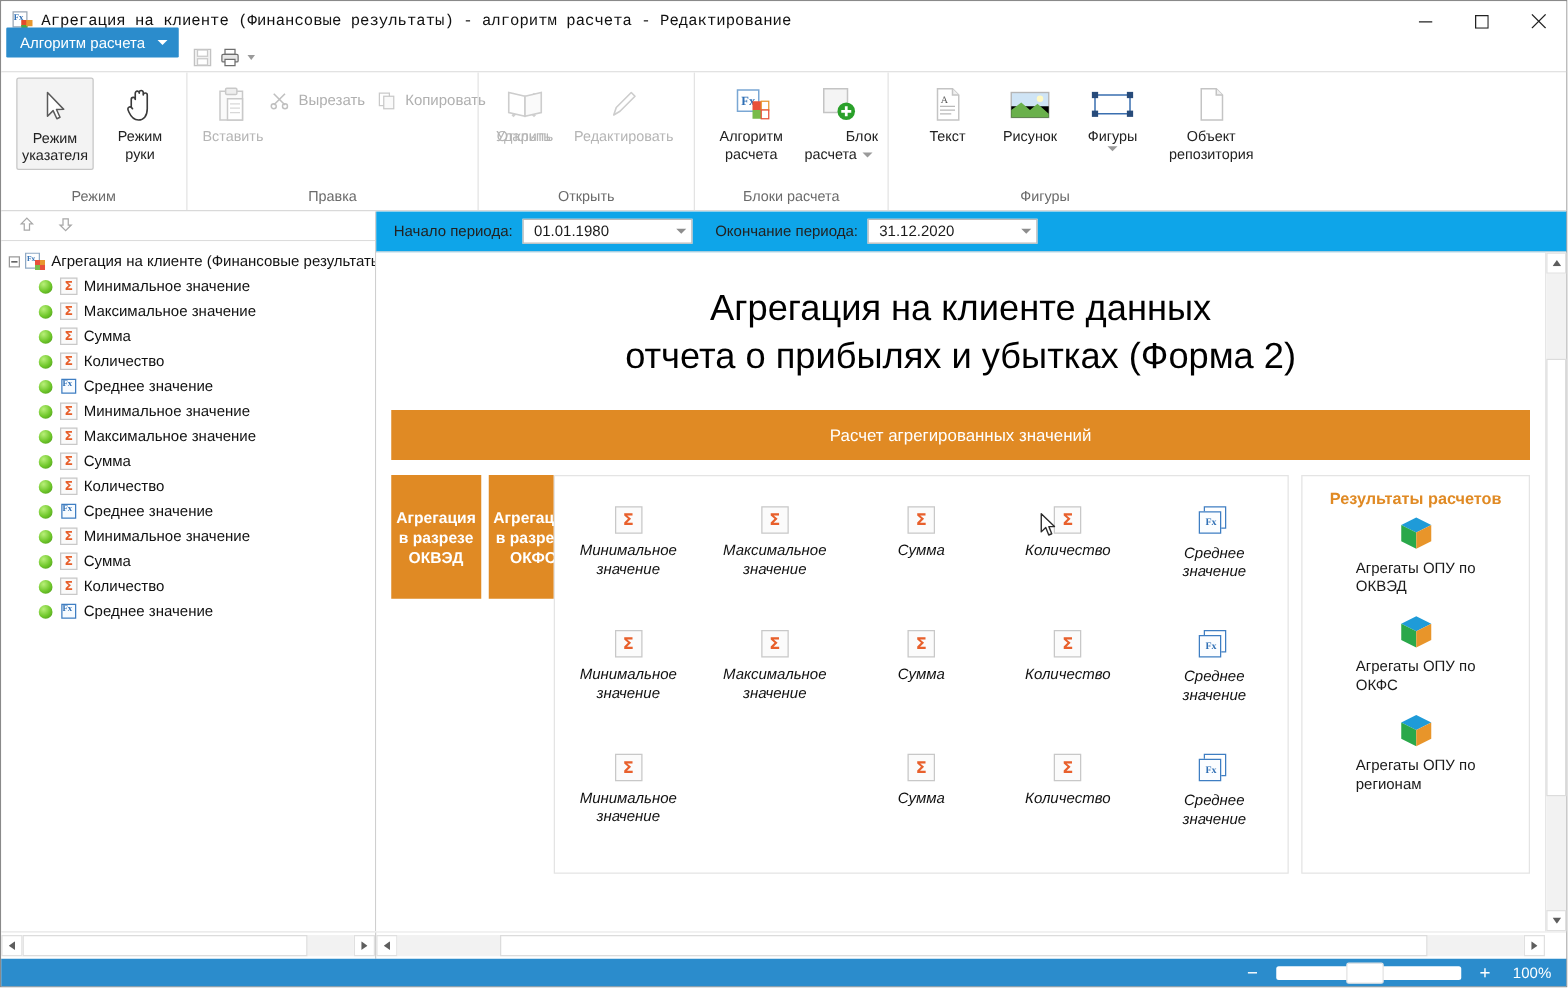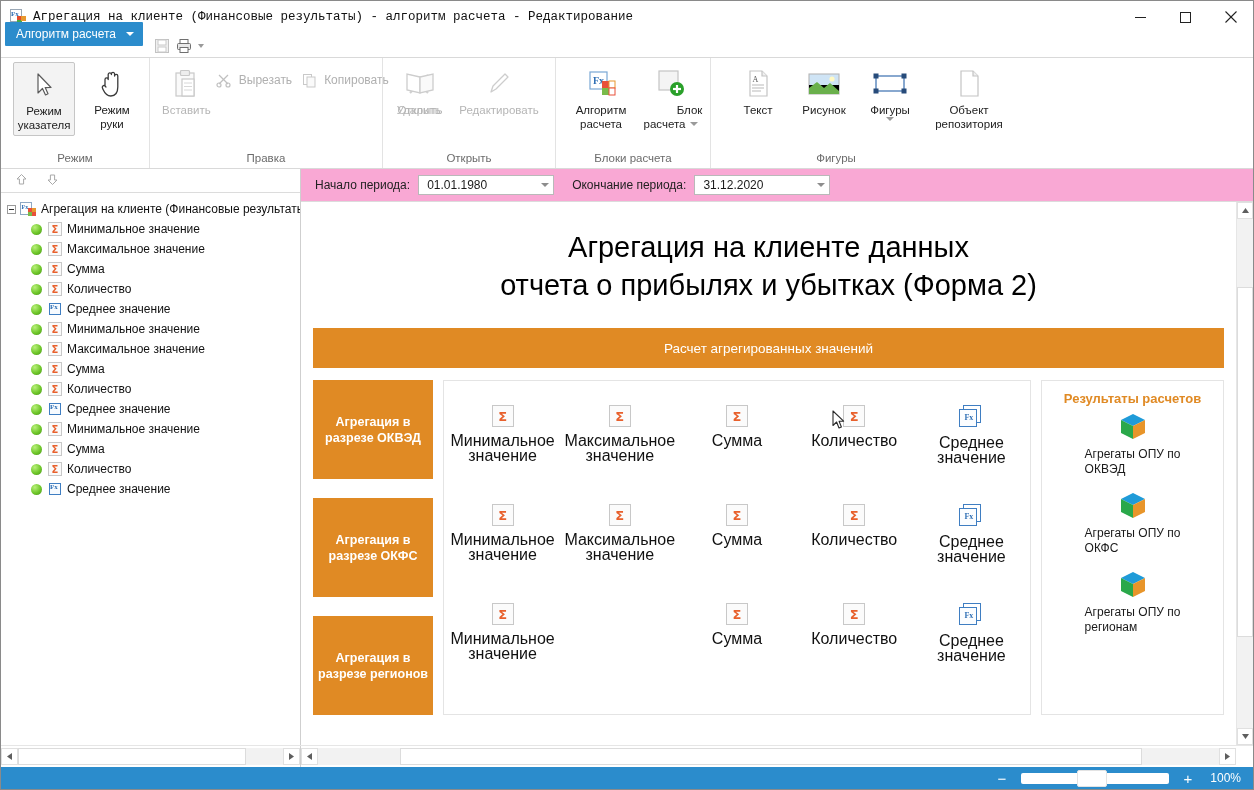--- a/index.html
+++ b/index.html
@@ -92,7 +92,7 @@
   .treeicon-root { width:16px;height:15px; position:relative; margin-right:5px; flex:0 0 auto;}
 
   .rightpane { flex:1 1 auto; display:flex; flex-direction:column; min-width:0; }
-  .paramsbar { height:33px; border-bottom:1px solid #dcdcdc; display:flex; align-items:center; gap:8px; padding-left:14px; flex:0 0 auto; background:#f9a8d4;}
+  .paramsbar { height:33px; border-bottom:1px solid #dcdcdc; display:flex; align-items:center; gap:8px; padding-left:14px; flex:0 0 auto; background:#0ea5e9;}
   .plabel { font-size:12px; color:#222; }
   .combo { width:136px; height:20px; border:1px solid #b9b9b9; background:#fff; display:flex; align-items:center; justify-content:space-between; padding:0 4px 0 8px; font-size:12px;}
   .combo .cc { width:0;height:0;border-left:4px solid transparent;border-right:4px solid transparent;border-top:4px solid #8d8d8d; }

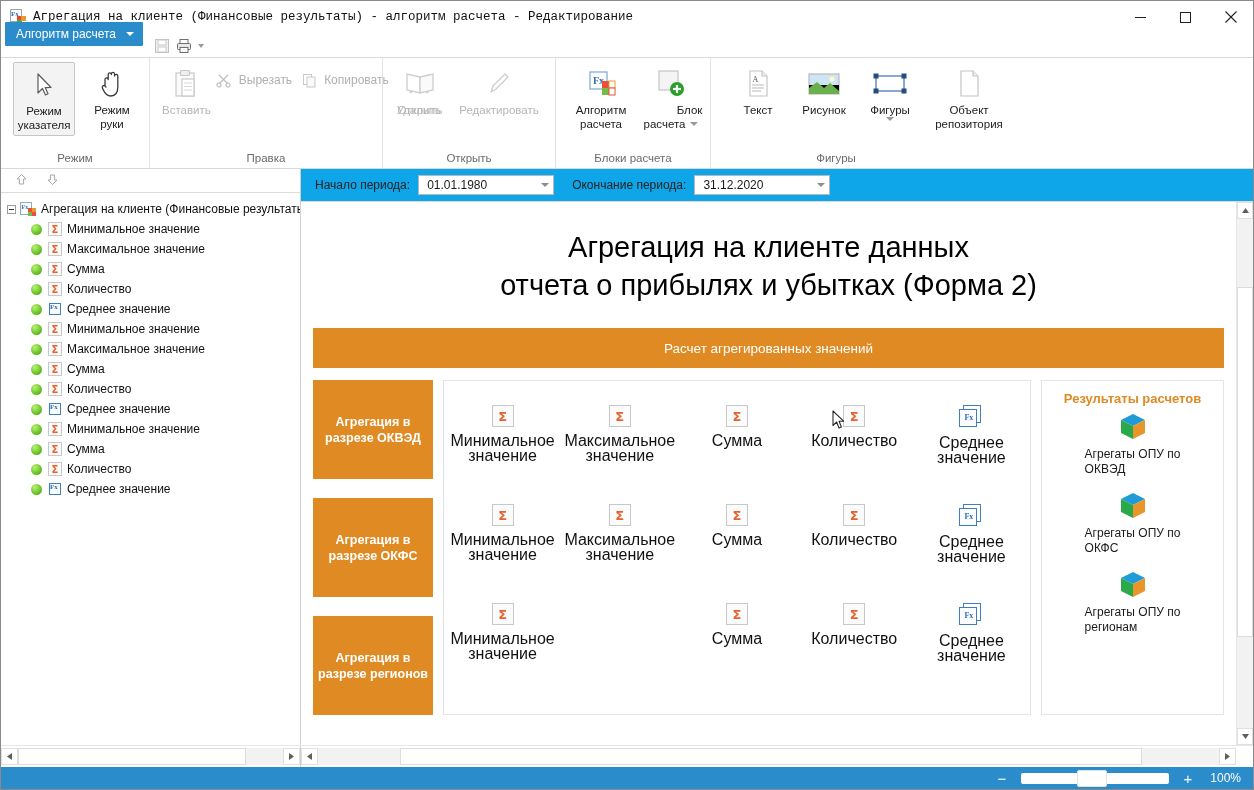--- a/index.html
+++ b/index.html
@@ -110,7 +110,7 @@
             font-family:"Liberation Sans", sans-serif; }
   .banner { margin:24px 12px 0 12px; height:40px; background:#e08a24; color:#fff; display:flex; align-items:center; justify-content:center; font-size:13.5px; }
   .diagram { margin:12px 12px 0 12px; display:flex; gap:10px; }
-  .col-left { width:120px; display:flex; flex-direction:column; gap:19px; }
+  .col-left { width:120px; display:flex; flex-direction:row; gap:6px; }
   .obox { background:#e08a24; color:#fff; font-size:12.5px; font-weight:bold; text-align:center;
           display:flex; align-items:center; justify-content:center; line-height:16px; padding:4px; }
   .obox.b1 { height:99px; }

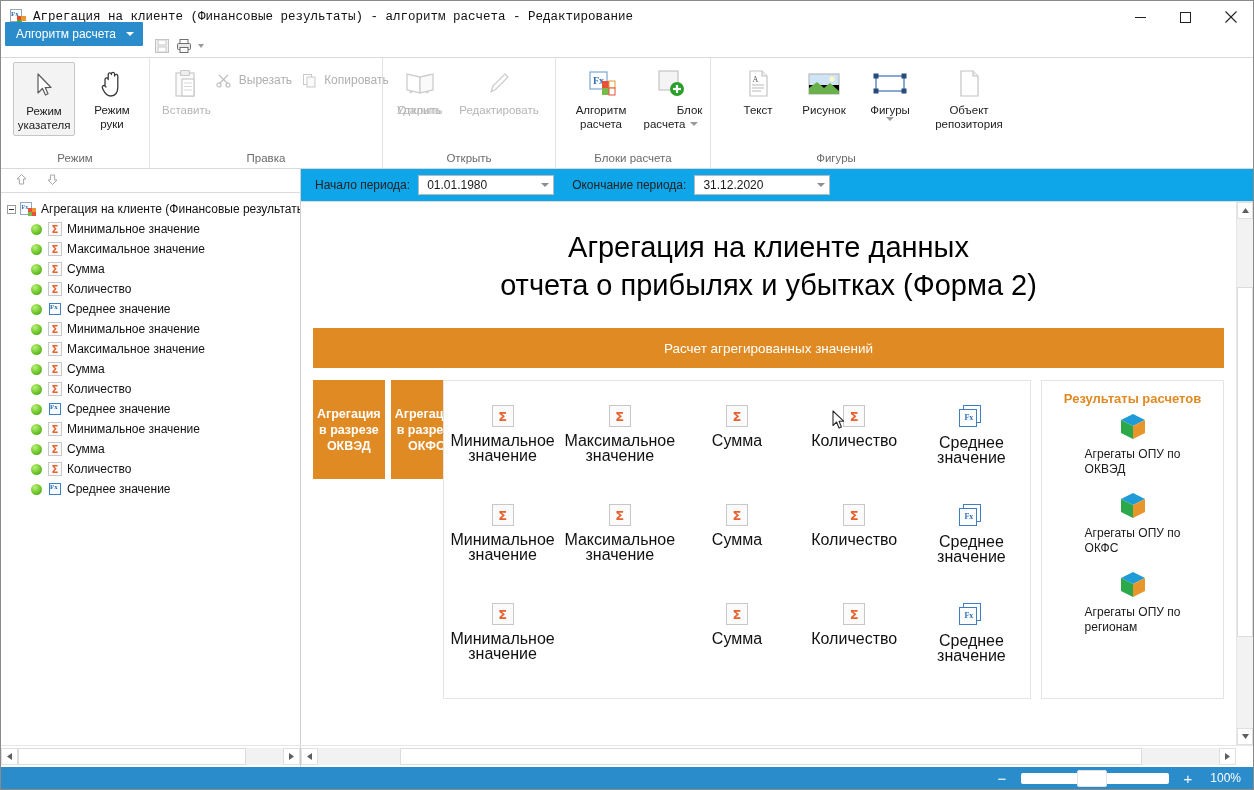--- a/index.html
+++ b/index.html
@@ -119,7 +119,7 @@
   .col-mid { flex:1 1 auto; background:#fff; border:1px solid #e4e4e4; padding:10px 0; }
   .mrow { display:flex; height:99px; }
   .cell { flex:1 1 0; display:flex; flex-direction:column; align-items:center; padding-top:14px; }
-  .cell .lab { font-size:16px; color:#111; text-align:center; line-height:15px; margin-top:6px; }
+  .cell .lab { font-size:12px; color:#111; text-align:center; line-height:15px; margin-top:6px;font-style:italic; }
   .sigma-big { width:22px;height:22px;border:1px solid #c8c8c8;background:#fbfbfb; display:flex;align-items:center;justify-content:center;
     font-size:13px; color:#e8602c; font-weight:bold; font-family:"DejaVu Sans",sans-serif; }
   .fxbig { width:26px;height:24px; position:relative; }

